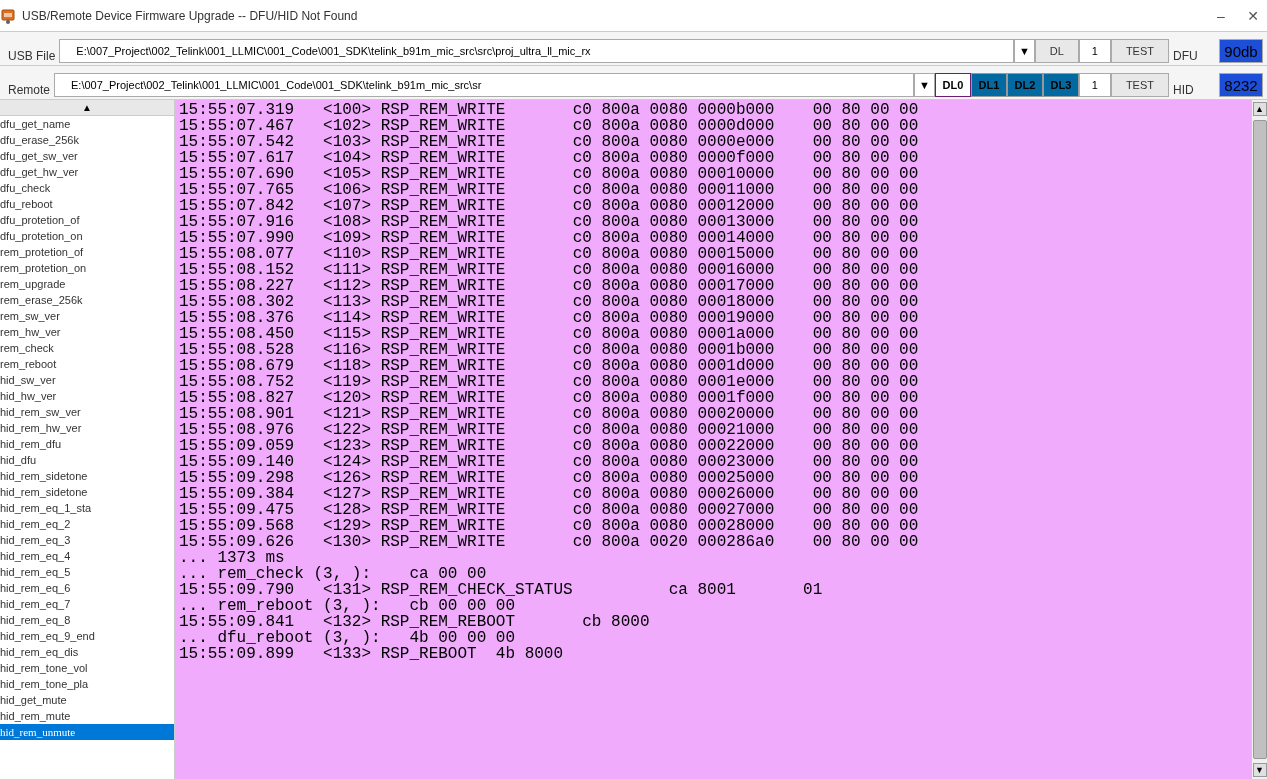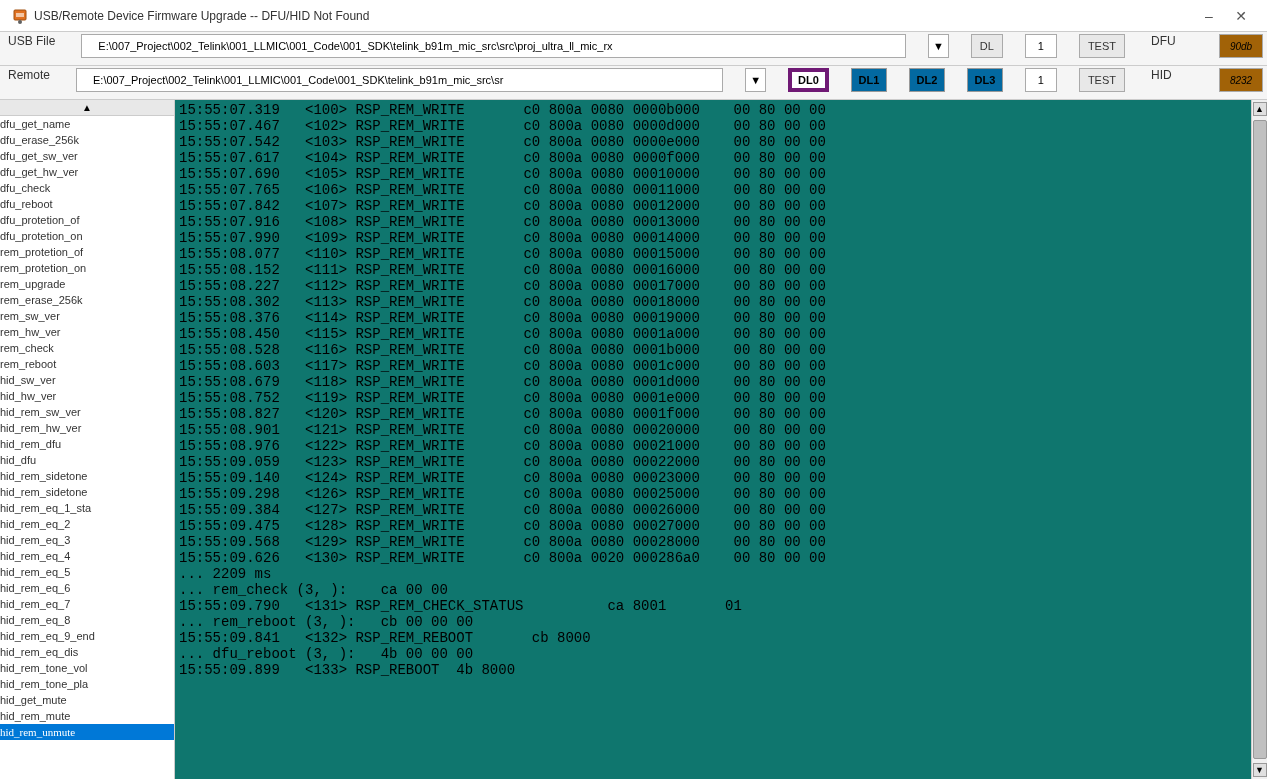--- a/index.html
+++ b/index.html
@@ -17,7 +17,7 @@
       display: flex;
       align-items: center;
       justify-content: space-between;
-      padding: 0 12px;
+      padding: 0 0;
       border-bottom: 1px solid #ccc;
     }
     .title-bar-left {

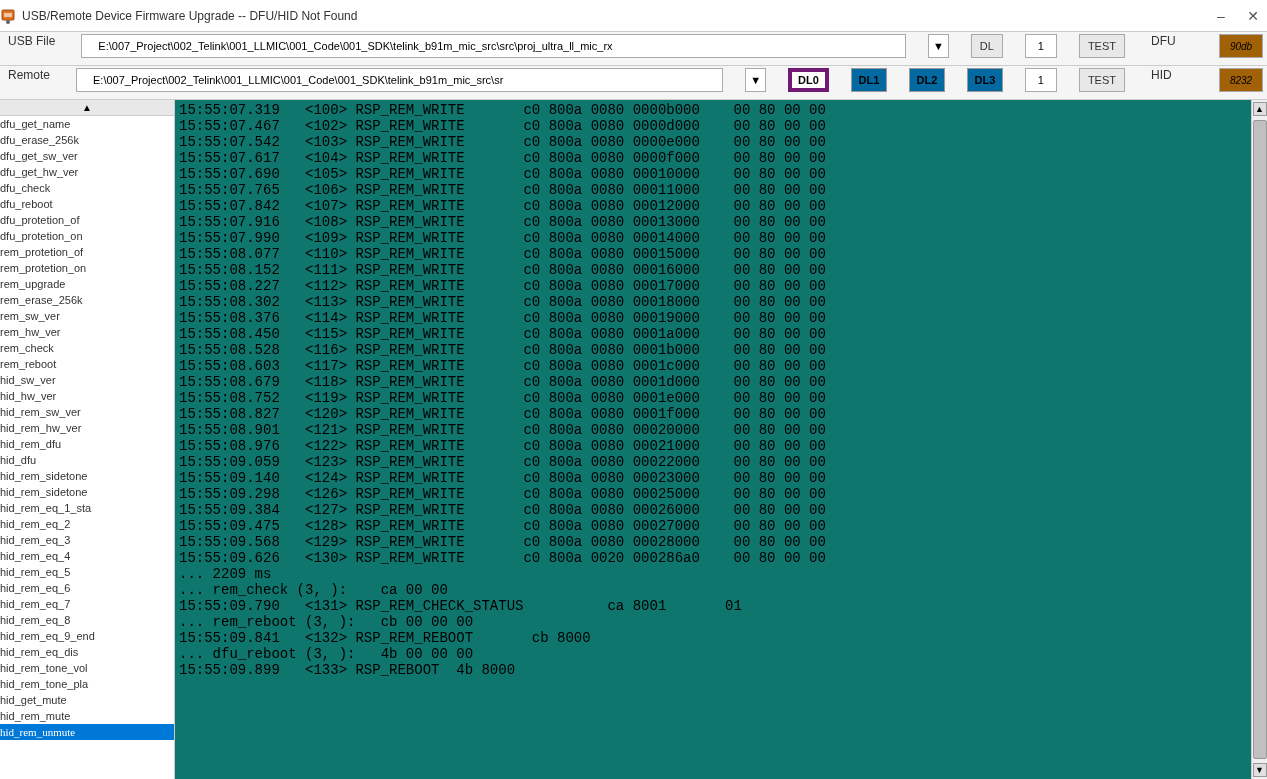--- a/index.html
+++ b/index.html
@@ -54,10 +54,10 @@
       background: #f5f5f5;
       height: 34px;
       display: flex;
-      align-items: flex-start;
+      align-items: flex-end;
       padding: 2px 4px;
       border-bottom: 1px solid #ccc;
-      gap: 22px;
+      gap: 0;
     }
     .toolbar-label {
       font-size: 12px;

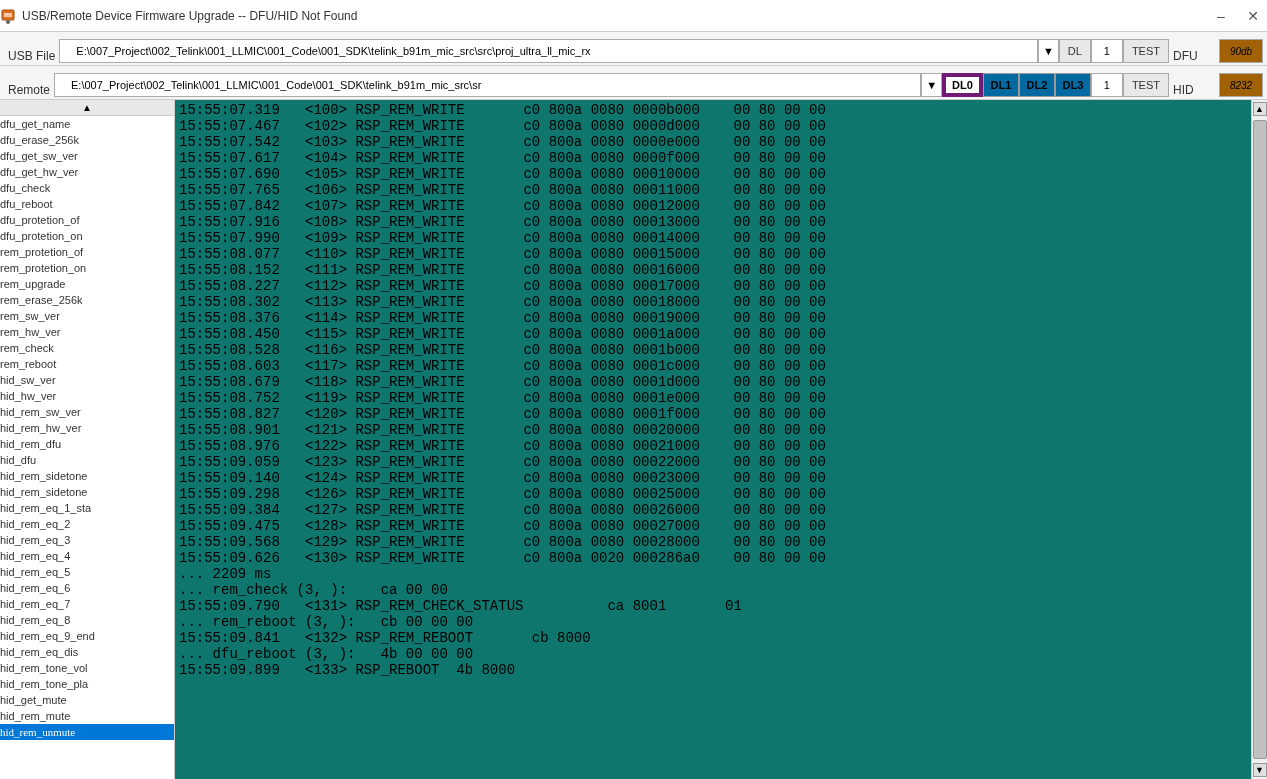--- a/index.html
+++ b/index.html
@@ -87,7 +87,7 @@
       min-width: 32px;
       border: 1px solid #aaa;
       background: #e8e8e8;
-      padding: 0 8px;
+      padding: 0 14px;
       cursor: pointer;
       font-size: 11px;
       color: #333;

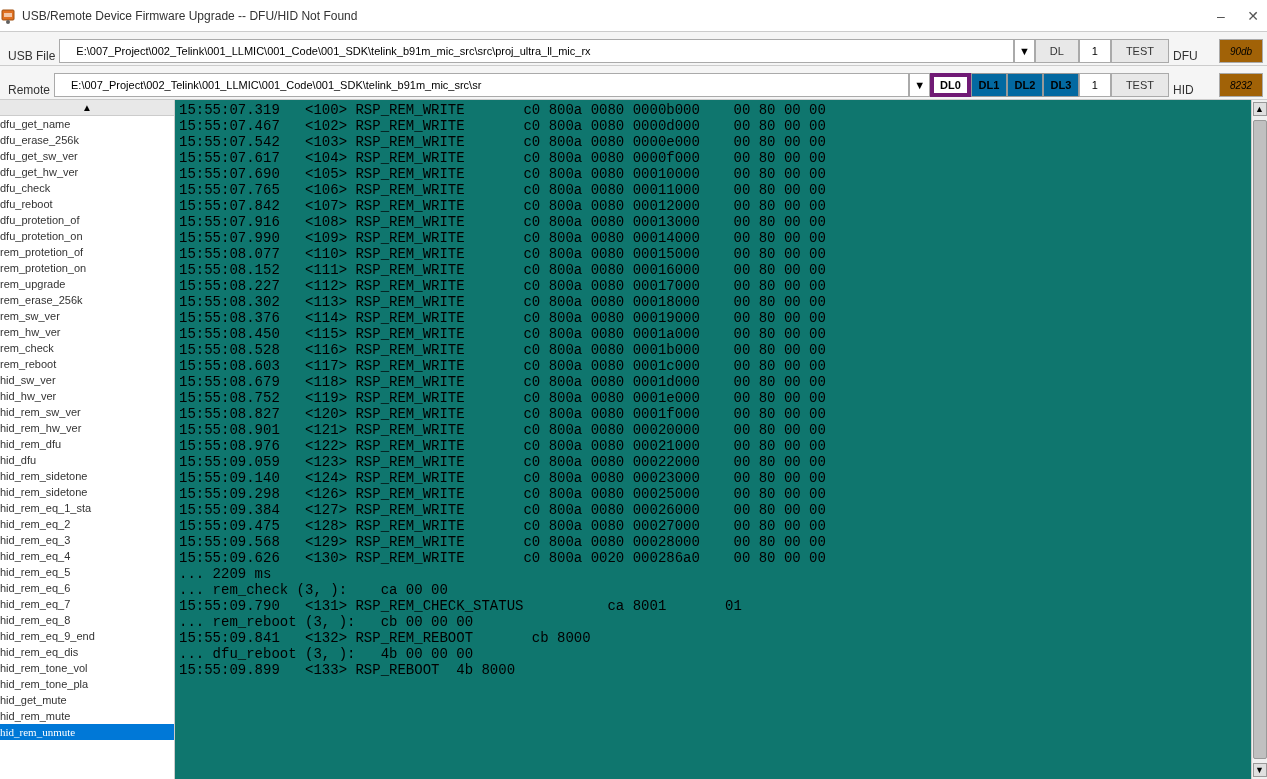--- a/index.html
+++ b/index.html
@@ -119,13 +119,12 @@
       height: 24px;
       min-width: 44px;
       border: 1px solid #aaa;
-      background: #a16207;
+      background: #1d4ed8;
       display: flex;
       align-items: center;
       justify-content: center;
-      font-size: 10px;
+      font-size: 15px;
       padding: 0 4px;
-      font-style: italic;
     }
 
     .main-area {

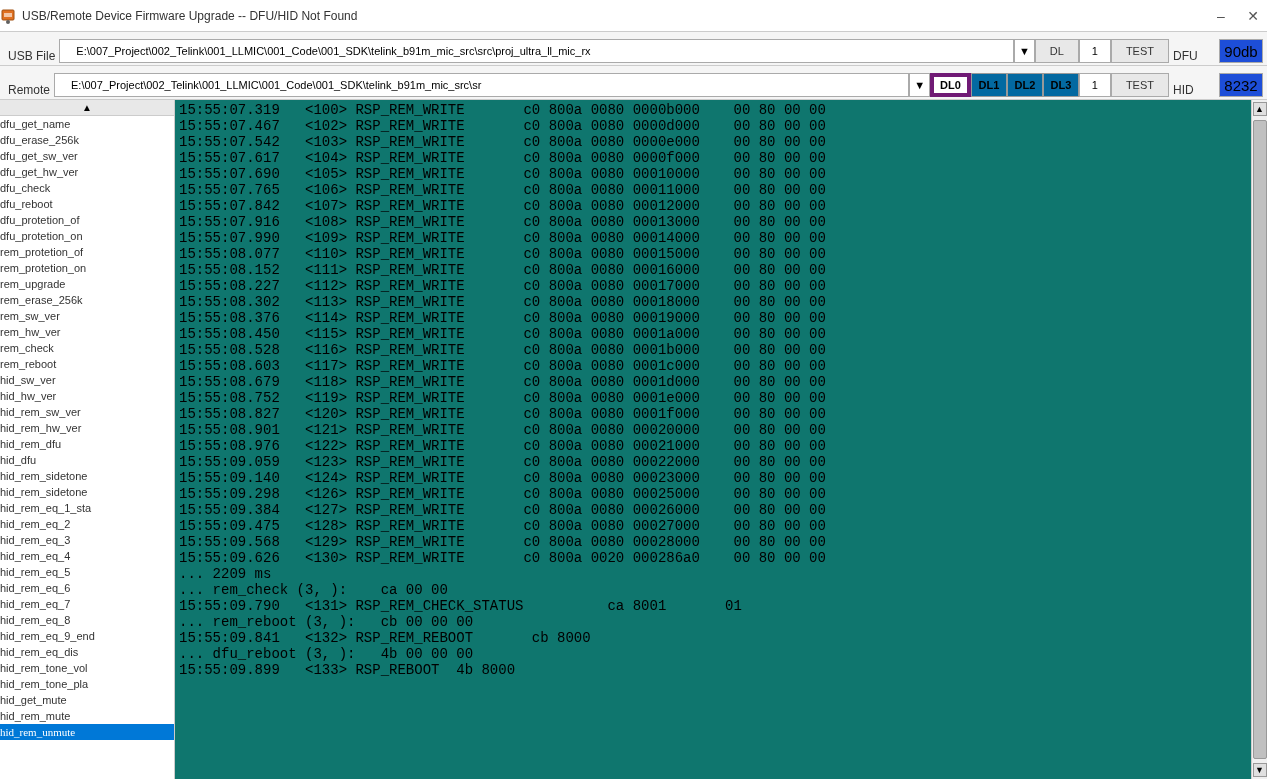--- a/index.html
+++ b/index.html
@@ -111,7 +111,7 @@
       font-weight: bold;
     }
     .dl-btn.active {
-      border: 4px solid #701a75;
+      border: 1px solid #701a75;
       background: #fff;
     }
 

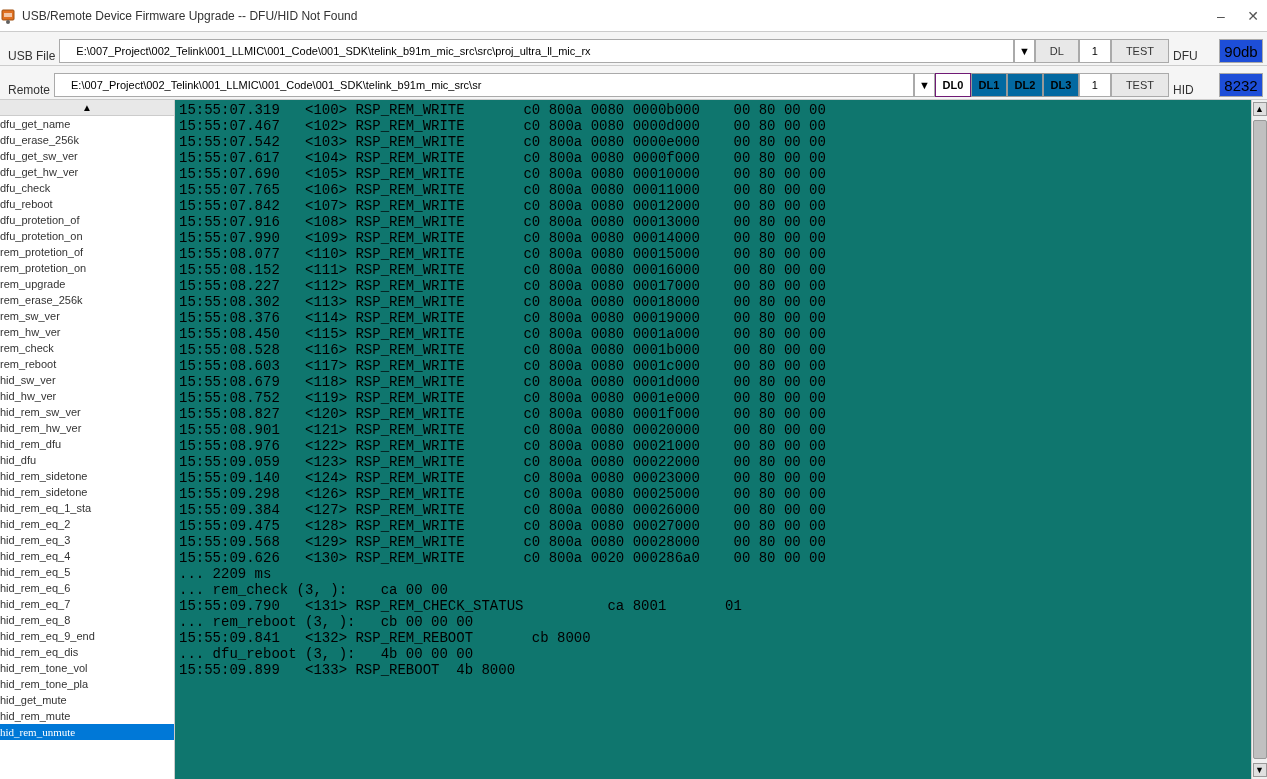--- a/index.html
+++ b/index.html
@@ -152,12 +152,12 @@
 
     .log-area {
       flex: 1;
-      background: #0f766e;
+      background: #f0abfc;
       overflow-y: scroll;
       height: 100%;
       padding: 2px 4px;
       font-family: 'Courier New', Courier, monospace;
-      font-size: 14px;
+      font-size: 16px;
       color: #000;
     }
     .log-line {

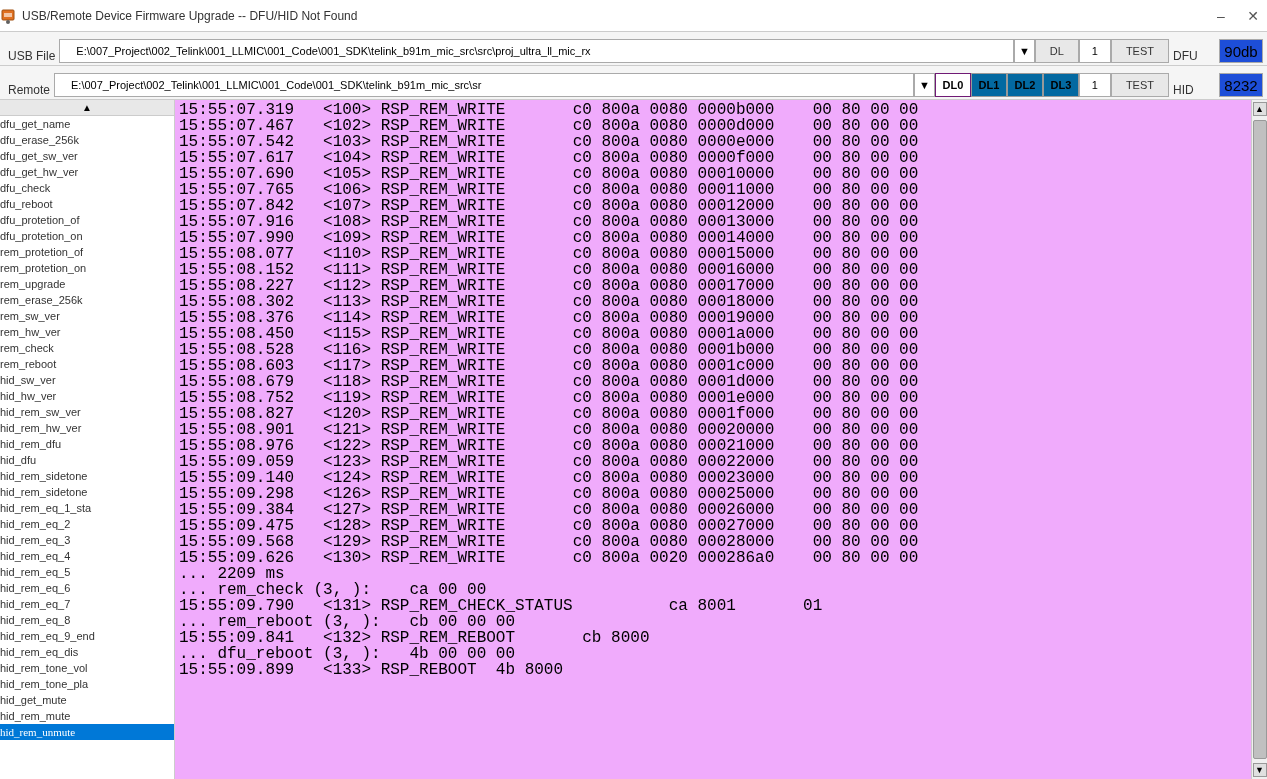--- a/index.html
+++ b/index.html
@@ -275,7 +275,6 @@
         <div class="log-line">15:55:08.376   &lt;114&gt; RSP_REM_WRITE       c0 800a 0080 00019000    00 80 00 00</div>
         <div class="log-line">15:55:08.450   &lt;115&gt; RSP_REM_WRITE       c0 800a 0080 0001a000    00 80 00 00</div>
         <div class="log-line">15:55:08.528   &lt;116&gt; RSP_REM_WRITE       c0 800a 0080 0001b000    00 80 00 00</div>
-        <div class="log-line">15:55:08.603   &lt;117&gt; RSP_REM_WRITE       c0 800a 0080 0001c000    00 80 00 00</div>
         <div class="log-line">15:55:08.679   &lt;118&gt; RSP_REM_WRITE       c0 800a 0080 0001d000    00 80 00 00</div>
         <div class="log-line">15:55:08.752   &lt;119&gt; RSP_REM_WRITE       c0 800a 0080 0001e000    00 80 00 00</div>
         <div class="log-line">15:55:08.827   &lt;120&gt; RSP_REM_WRITE       c0 800a 0080 0001f000    00 80 00 00</div>

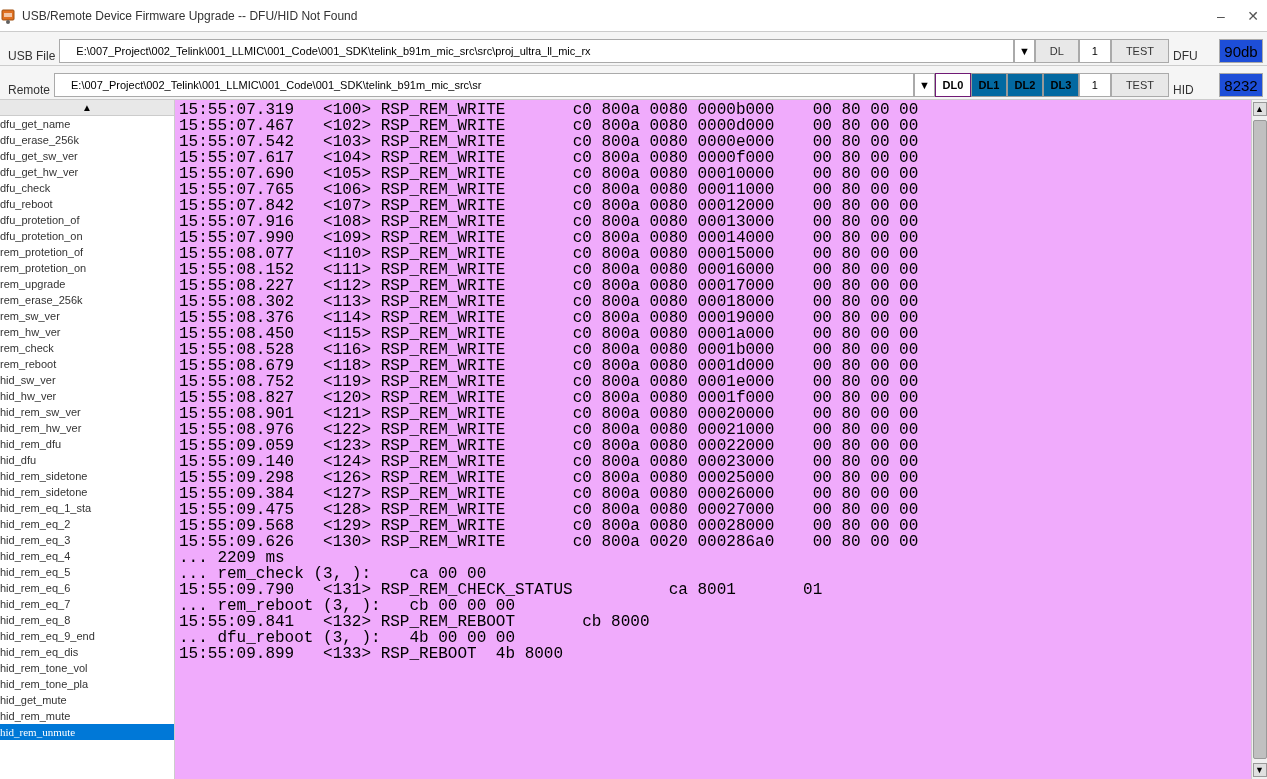--- a/index.html
+++ b/index.html
@@ -287,7 +287,7 @@
         <div class="log-line">15:55:09.475   &lt;128&gt; RSP_REM_WRITE       c0 800a 0080 00027000    00 80 00 00</div>
         <div class="log-line">15:55:09.568   &lt;129&gt; RSP_REM_WRITE       c0 800a 0080 00028000    00 80 00 00</div>
         <div class="log-line">15:55:09.626   &lt;130&gt; RSP_REM_WRITE       c0 800a 0020 000286a0    00 80 00 00</div>
-        <div class="log-line">... 2209 ms</div>
+        <div class="log-line">... 1373 ms</div>
         <div class="log-line">... rem_check (3, ):    ca 00 00</div>
         <div class="log-line">15:55:09.790   &lt;131&gt; RSP_REM_CHECK_STATUS          ca 8001       01</div>
         <div class="log-line">... rem_reboot (3, ):   cb 00 00 00</div>

